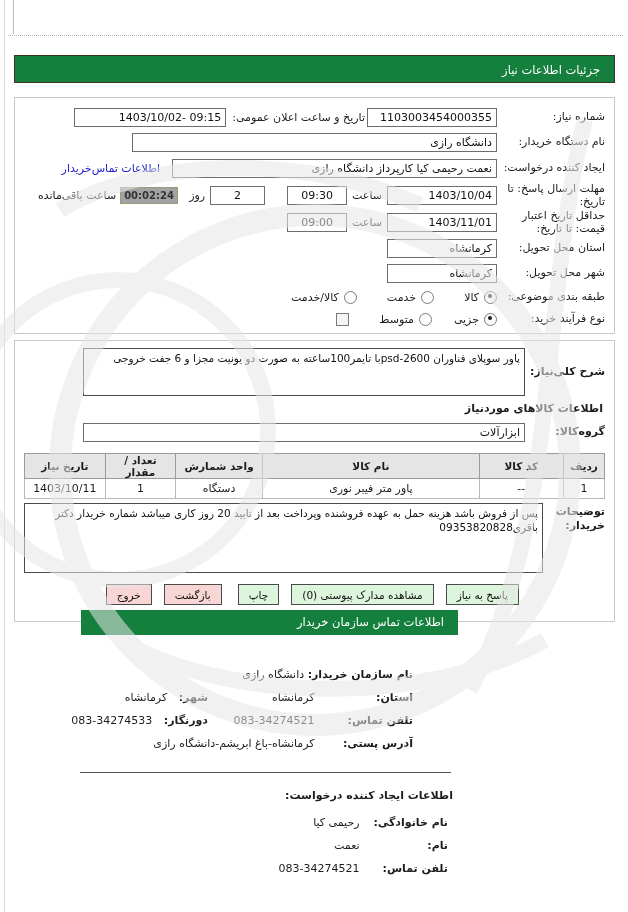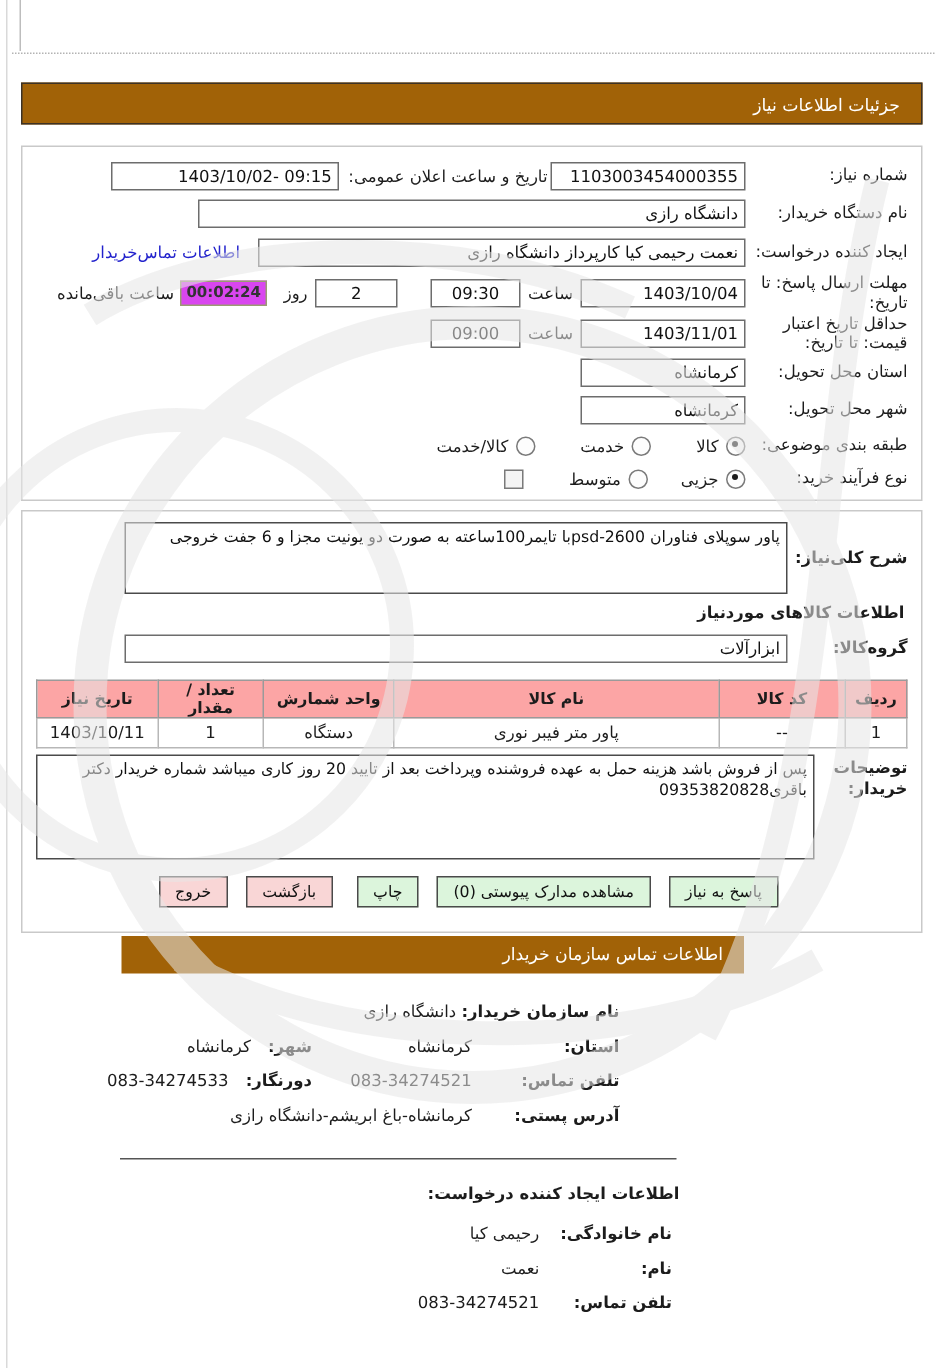--- a/index.html
+++ b/index.html
@@ -12,7 +12,7 @@
   
   .watermark{position:absolute;inset:0;z-index:6;pointer-events:none;opacity:.55;}
   
-  .titlebar{position:absolute;background:#a16207;color:#fff;line-height:28px;height:28px;
+  .titlebar{position:absolute;background:#15803d;color:#fff;line-height:28px;height:28px;
             padding:0 14px;box-sizing:border-box;font-size:11.5px;z-index:2;}
   .titlebar1{top:55px;left:14px;right:13px;border:1px solid #3c3226;}
   .titlebar2{top:624px;left:81px;width:415px;height:25px;line-height:25px;}

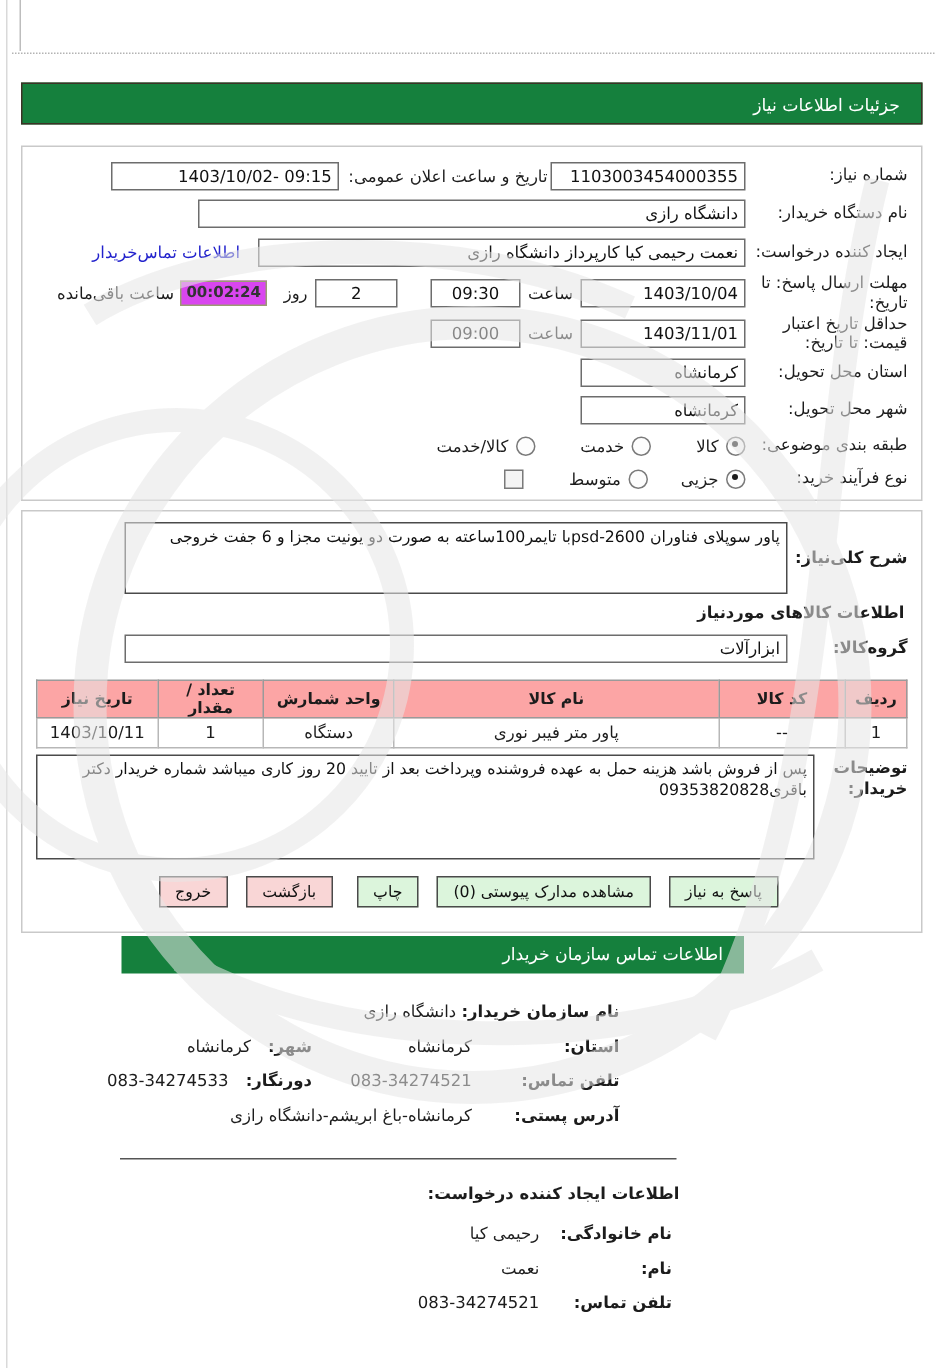--- a/index.html
+++ b/index.html
@@ -33,8 +33,8 @@
   .w130{width:130px}.w150{width:152px}.w365{width:365px}.w325{width:325px}
   .w110{width:110px}.w60{width:60px}.w55{width:55px}.w442{width:442px}
   .inline-lbl{margin:0 5px;}
-  .badge{display:inline-block;min-width:50px;height:15px;line-height:15px;background:#d946ef;
-         border:1px solid #9b9b72;font-size:10px;font-weight:bold;color:#333;text-align:center;
+  .badge{display:inline-block;min-width:50px;height:15px;line-height:15px;background:#a3a3a3;
+         border:1px solid #9b9b72;font-size:10px;font-weight:bold;color:#333;
          direction:ltr;margin:0 6px 0 4px;padding:0 3px;}
   .link{color:#2222cc;text-decoration:none;margin-right:12px;cursor:pointer;}
   

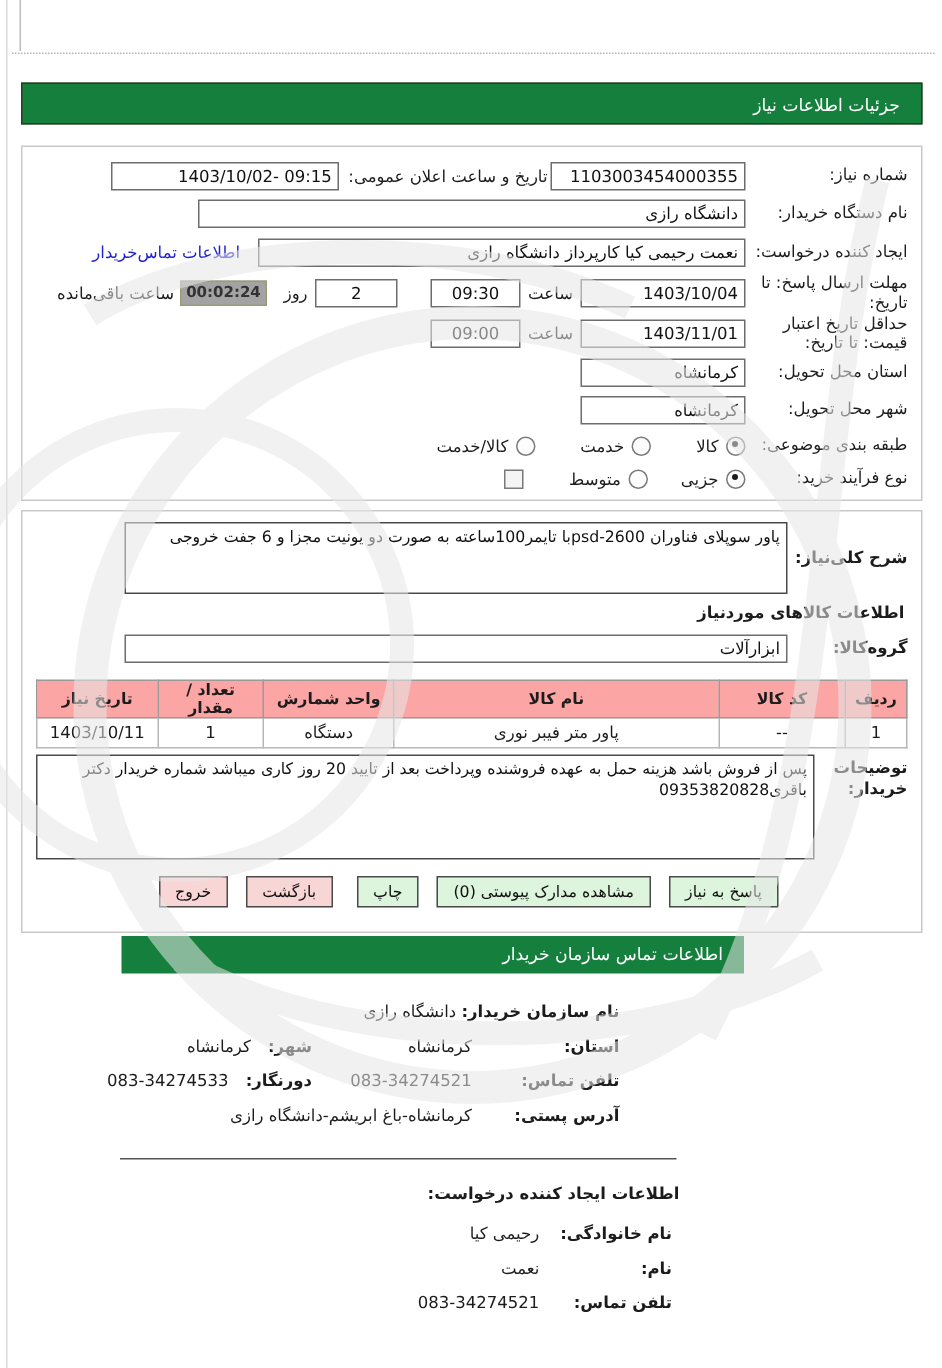--- a/index.html
+++ b/index.html
@@ -57,7 +57,7 @@
   .grow .flabel{font-weight:bold;width:80px;}
   
   table.goods{border-collapse:collapse;width:100%;margin-bottom:4px;}
-  table.goods th{background:#fca5a5;border:1px solid #9a9a9a;font-size:10.5px;font-weight:bold;
+  table.goods th{background:#e5e5e5;border:1px solid #9a9a9a;font-size:10.5px;font-weight:bold;
         height:19px;padding:0 3px;}
   table.goods td{border:1px solid #b7b7b7;font-size:11px;height:19px;text-align:center;padding:0 3px;background:#fff;}
   .c-row{width:35px}.c-code{width:85px}.c-name{width:235px}.c-unit{width:85px}.c-qty{width:68px}.c-date{width:75px}

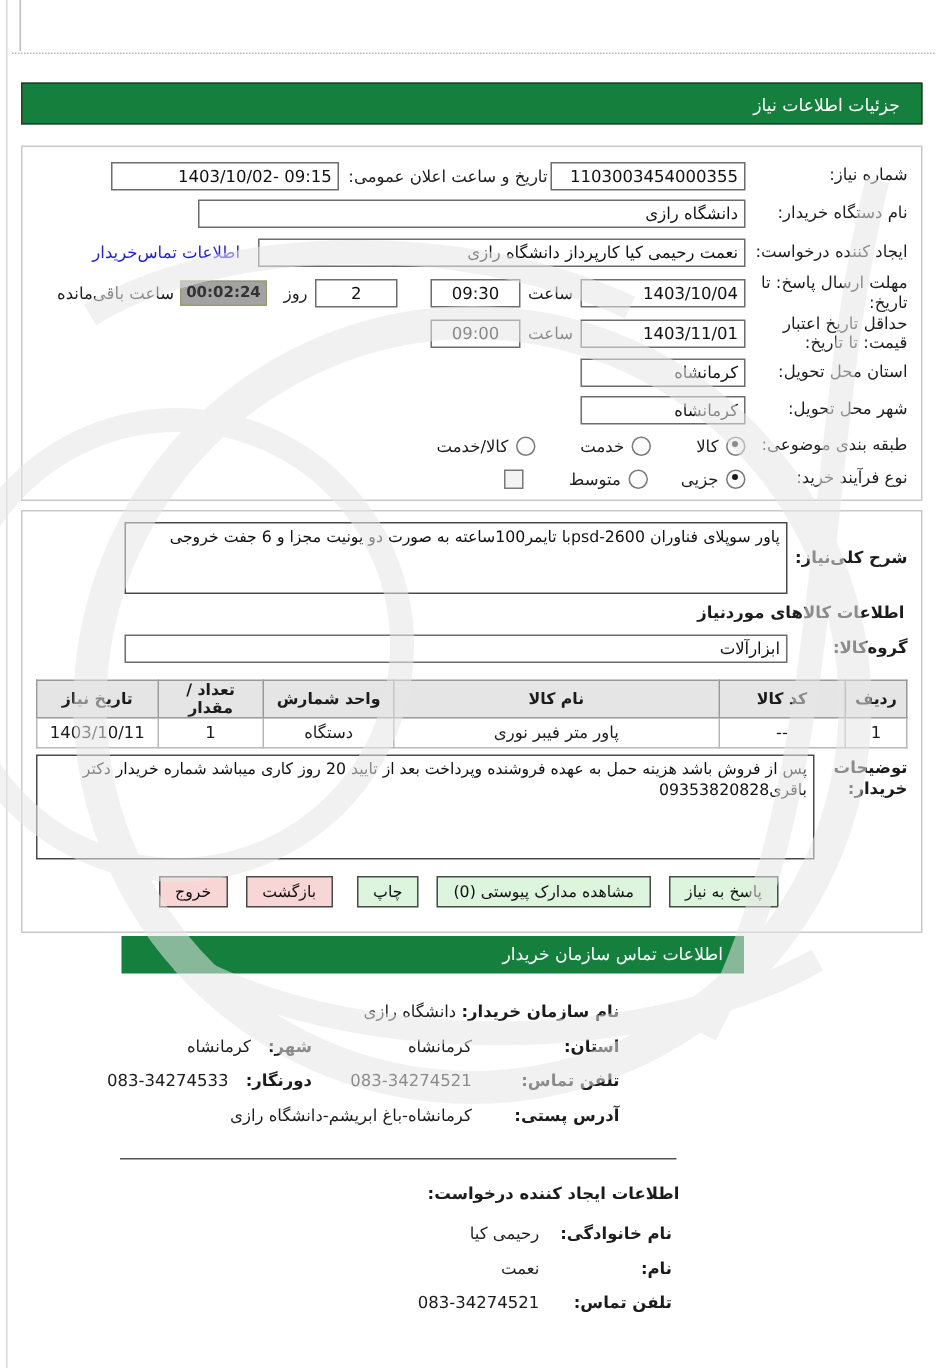--- a/index.html
+++ b/index.html
@@ -15,7 +15,7 @@
   .titlebar{position:absolute;background:#15803d;color:#fff;line-height:28px;height:28px;
             padding:0 14px;box-sizing:border-box;font-size:11.5px;z-index:2;}
   .titlebar1{top:55px;left:14px;right:13px;border:1px solid #3c3226;}
-  .titlebar2{top:624px;left:81px;width:415px;height:25px;line-height:25px;}
+  .titlebar2{top:610px;left:81px;width:377px;height:25px;line-height:25px;}
   
   .panel{position:absolute;left:14px;right:13px;border:1px solid #c9c9c9;background:#fff;
          box-sizing:border-box;padding:7px 9px;z-index:1;}

